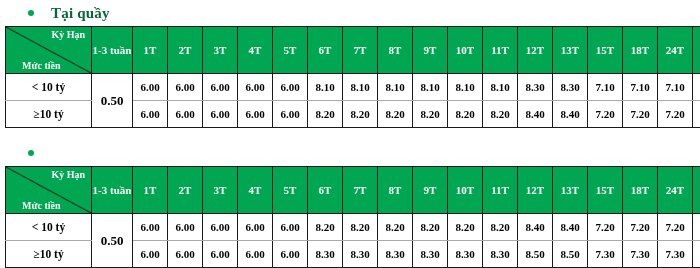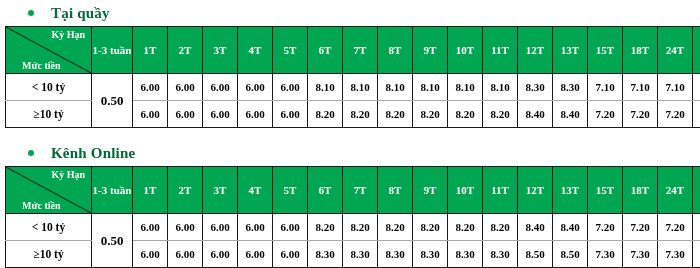--- a/index.html
+++ b/index.html
@@ -213,7 +213,6 @@
 <div class="section" id="section-online">
   <div class="heading">
     <span class="bullet"></span>
-    <span class="heading-text">Kênh Online</span>
   </div>
   <table class="rate-table">
     <thead>

